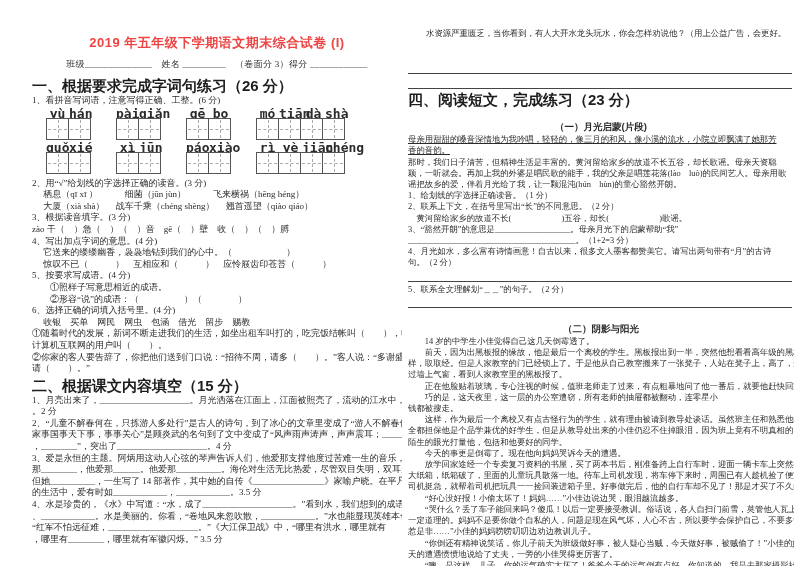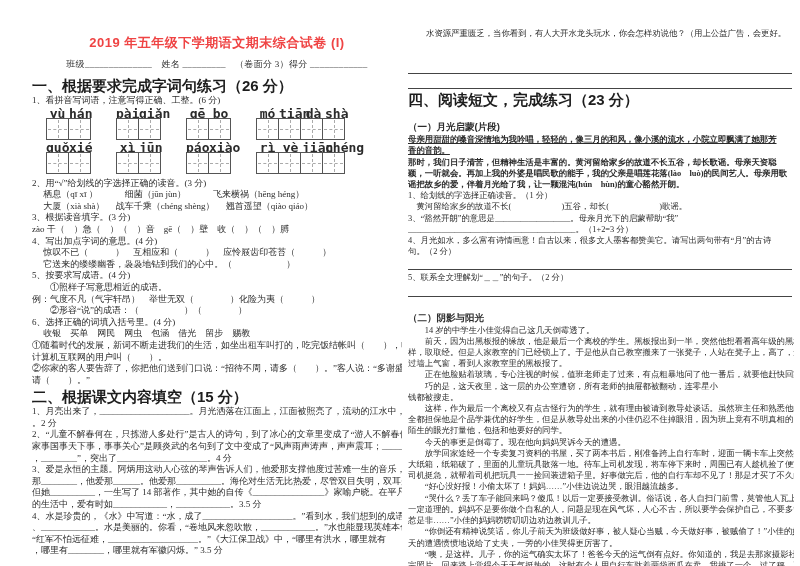--- a/index.html
+++ b/index.html
@@ -28,7 +28,7 @@
   .indent{text-indent:18px;}
   .answer-line{border-bottom:1px solid #444;height:12px;margin:0 2px 2px 0;}
   .center-head{
-    font-family:"Liberation Sans","DejaVu Sans",sans-serif;
+    text-align:center;font-family:"Liberation Sans","DejaVu Sans",sans-serif;
     font-weight:bold;font-size:9.5px;line-height:14px;margin-top:14px;
   }.gap-l{height:22px;}
 

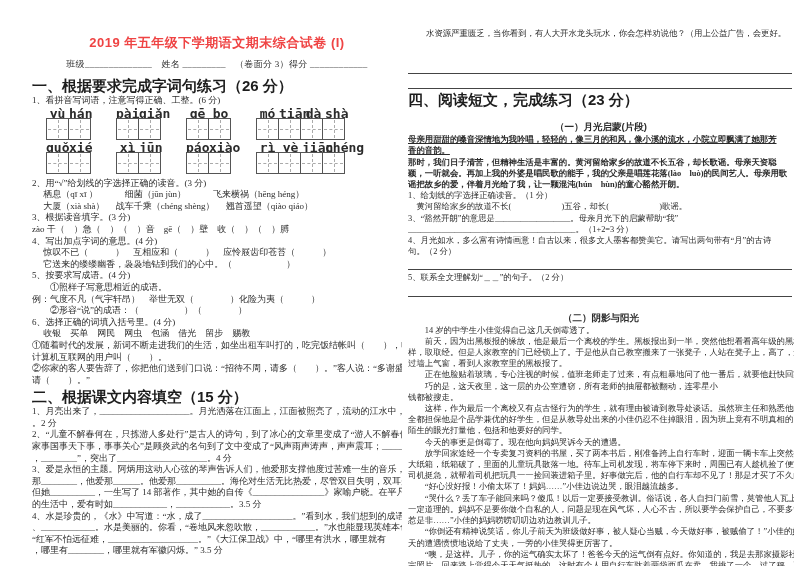--- a/index.html
+++ b/index.html
@@ -24,7 +24,7 @@
   .tline{font-size:9px;line-height:11.6px;white-space:nowrap;overflow:hidden;}
   .tline.u{text-decoration:underline;}
   #right-col .tline{font-size:8.4px;line-height:11.2px;}
-  #p1-body .tline{font-weight:700;}
+  #p1-body .tline{font-weight:400;}
   .indent{text-indent:18px;}
   .answer-line{border-bottom:1px solid #444;height:12px;margin:0 2px 2px 0;}
   .center-head{

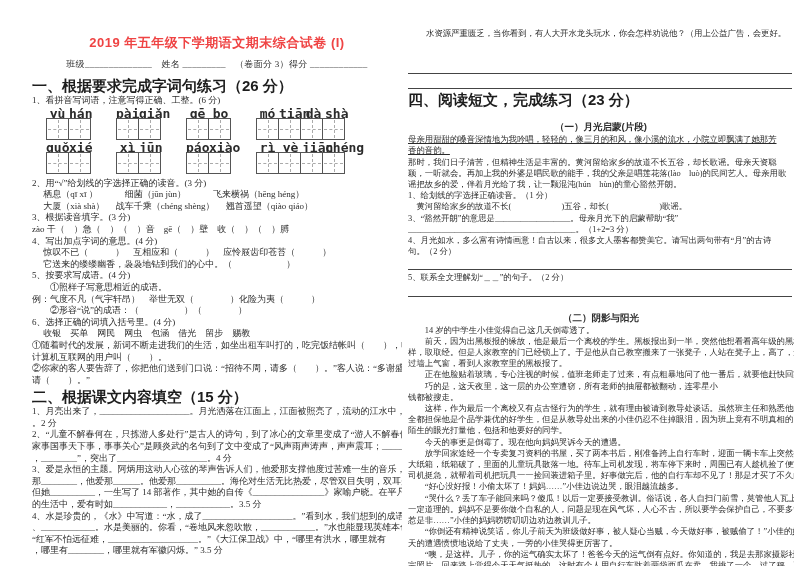--- a/index.html
+++ b/index.html
@@ -203,6 +203,7 @@
     </div>
   <div>
       <div class="tline">1、给划线的字选择正确读音。（1 分）</div>
+      <div class="tline">2、联系上下文，在括号里写出“长”的不同意思。（2 分）</div>
       <div class="tline">　黄河留给家乡的故道不长(　　　　　　)五谷，却长(　　　　　　)歌谣。</div>
       <div class="tline">3、“豁然开朗”的意思是__________________。母亲月光下的启蒙帮助“我”</div>
       <div class="tline">________________________________________。（1+2=3 分）</div>

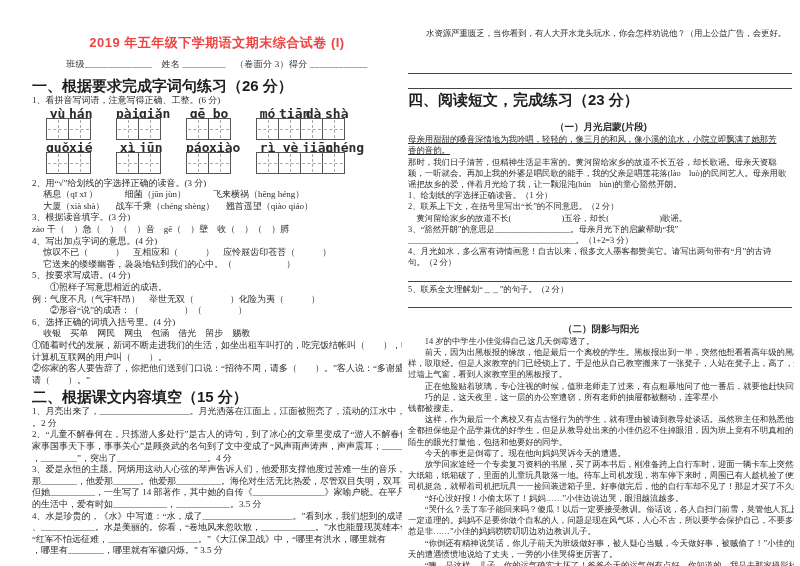--- a/index.html
+++ b/index.html
@@ -155,8 +155,8 @@
       <div class="tline">3、根据读音填字。(3 分)</div>
       <div class="tline">zào 干（　）急（　）（　）音　gē（　）壁　收（　）（　）膊</div>
       <div class="tline">4、写出加点字词的意思。(4 分)</div>
+      <div class="tline">　 它送来的缕缕幽香，袅袅地钻到我们的心中。（　　　　　　）</div>
       <div class="tline">　 惊叹不已（　　　）　互相应和（　　　）　应怜屐齿印苍苔（　　　）</div>
-      <div class="tline">　 它送来的缕缕幽香，袅袅地钻到我们的心中。（　　　　　　）</div>
       <div class="tline">5、按要求写成语。(4 分)</div>
       <div class="tline">　　①照样子写意思相近的成语。</div>
       <div class="tline">例：气度不凡（气宇轩昂）　举世无双（　　　　）化险为夷（　　　）</div>

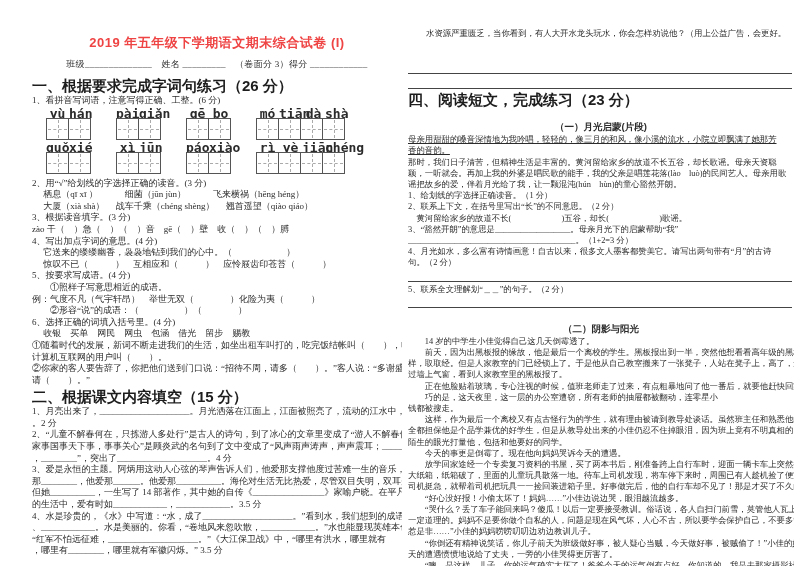--- a/index.html
+++ b/index.html
@@ -159,7 +159,6 @@
       <div class="tline">　 惊叹不已（　　　）　互相应和（　　　）　应怜屐齿印苍苔（　　　）</div>
       <div class="tline">5、按要求写成语。(4 分)</div>
       <div class="tline">　　①照样子写意思相近的成语。</div>
-      <div class="tline">例：气度不凡（气宇轩昂）　举世无双（　　　　）化险为夷（　　　）</div>
       <div class="tline">　　②形容“说”的成语：（　　　　　）（　　　　）</div>
       <div class="tline">6、选择正确的词填入括号里。(4 分)</div>
       <div class="tline">　 收银　买单　网民　网虫　包涵　借光　留步　赐教</div>

